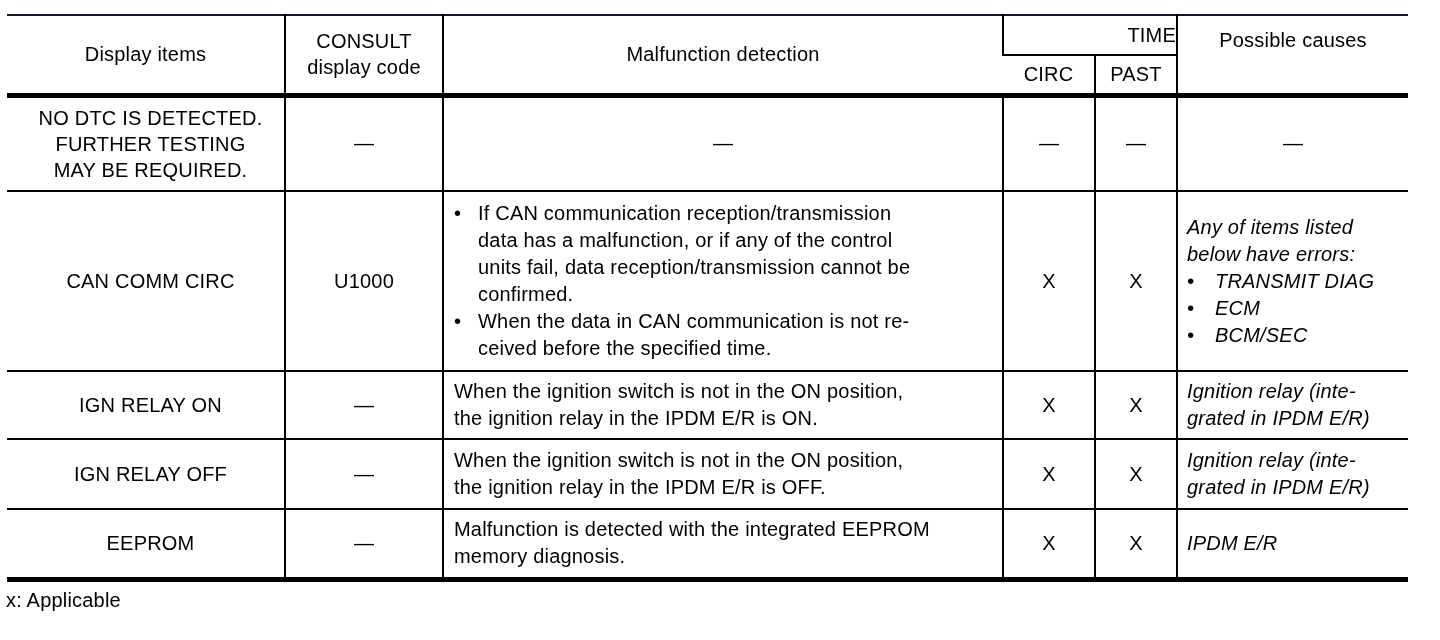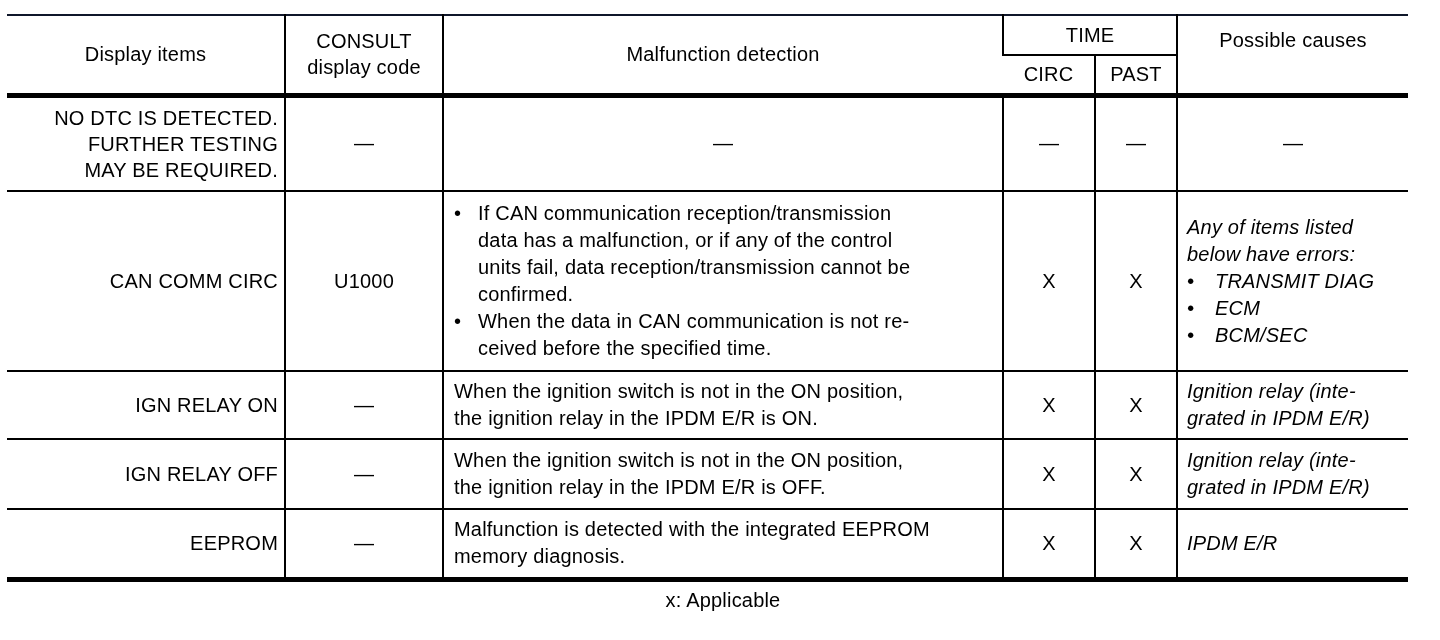--- a/index.html
+++ b/index.html
@@ -40,7 +40,7 @@
   .r4 { height: 70px; }
   .r5 { height: 70px; }
   .th { text-align: center; line-height: 26px; }
-  .th-time { border-bottom: 2px solid #000; }
+  .th-time { border-bottom: 2px solid #000; text-align: right; }
   .th-causes { vertical-align: top; padding-top: 11px; }
   .c-item {
     text-align: right;

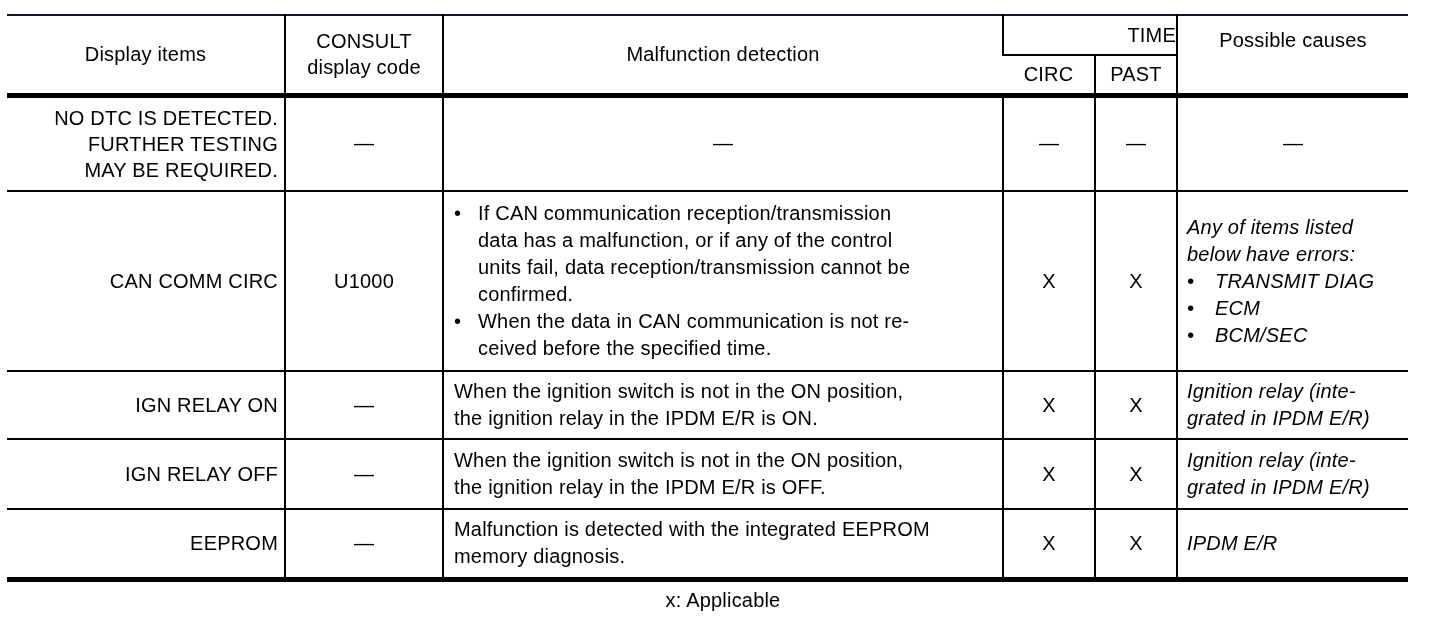--- a/index.html
+++ b/index.html
@@ -43,9 +43,8 @@
   .th-time { border-bottom: 2px solid #000; text-align: right; }
   .th-causes { vertical-align: top; padding-top: 11px; }
   .c-item {
-    text-align: right;
+    text-align: center;
     padding-left: 10px;
-    padding-right: 6px;
     line-height: 26px;
   }
   .c-code, .c-x { text-align: center; }

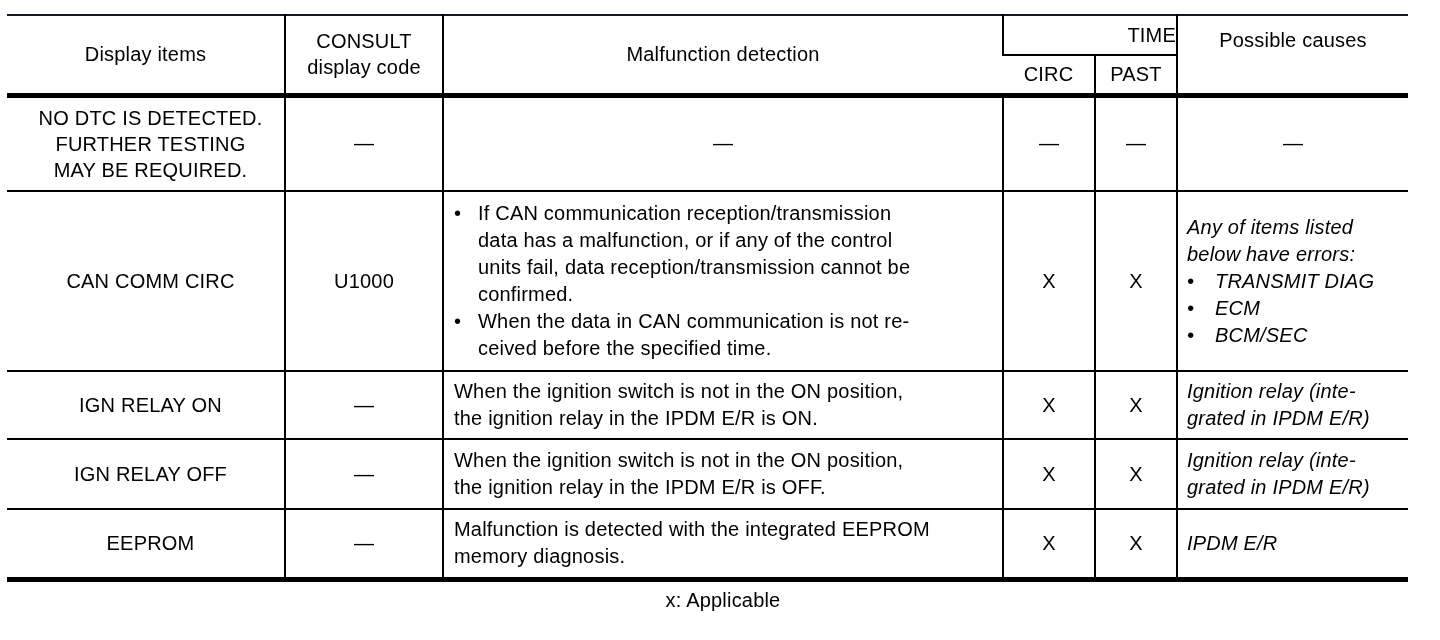--- a/index.html
+++ b/index.html
@@ -67,7 +67,6 @@
   .footnote {
     margin: 6px 0 0 6px;
     line-height: 24px;
-    text-align: center;
   }
 </style>
 </head>

